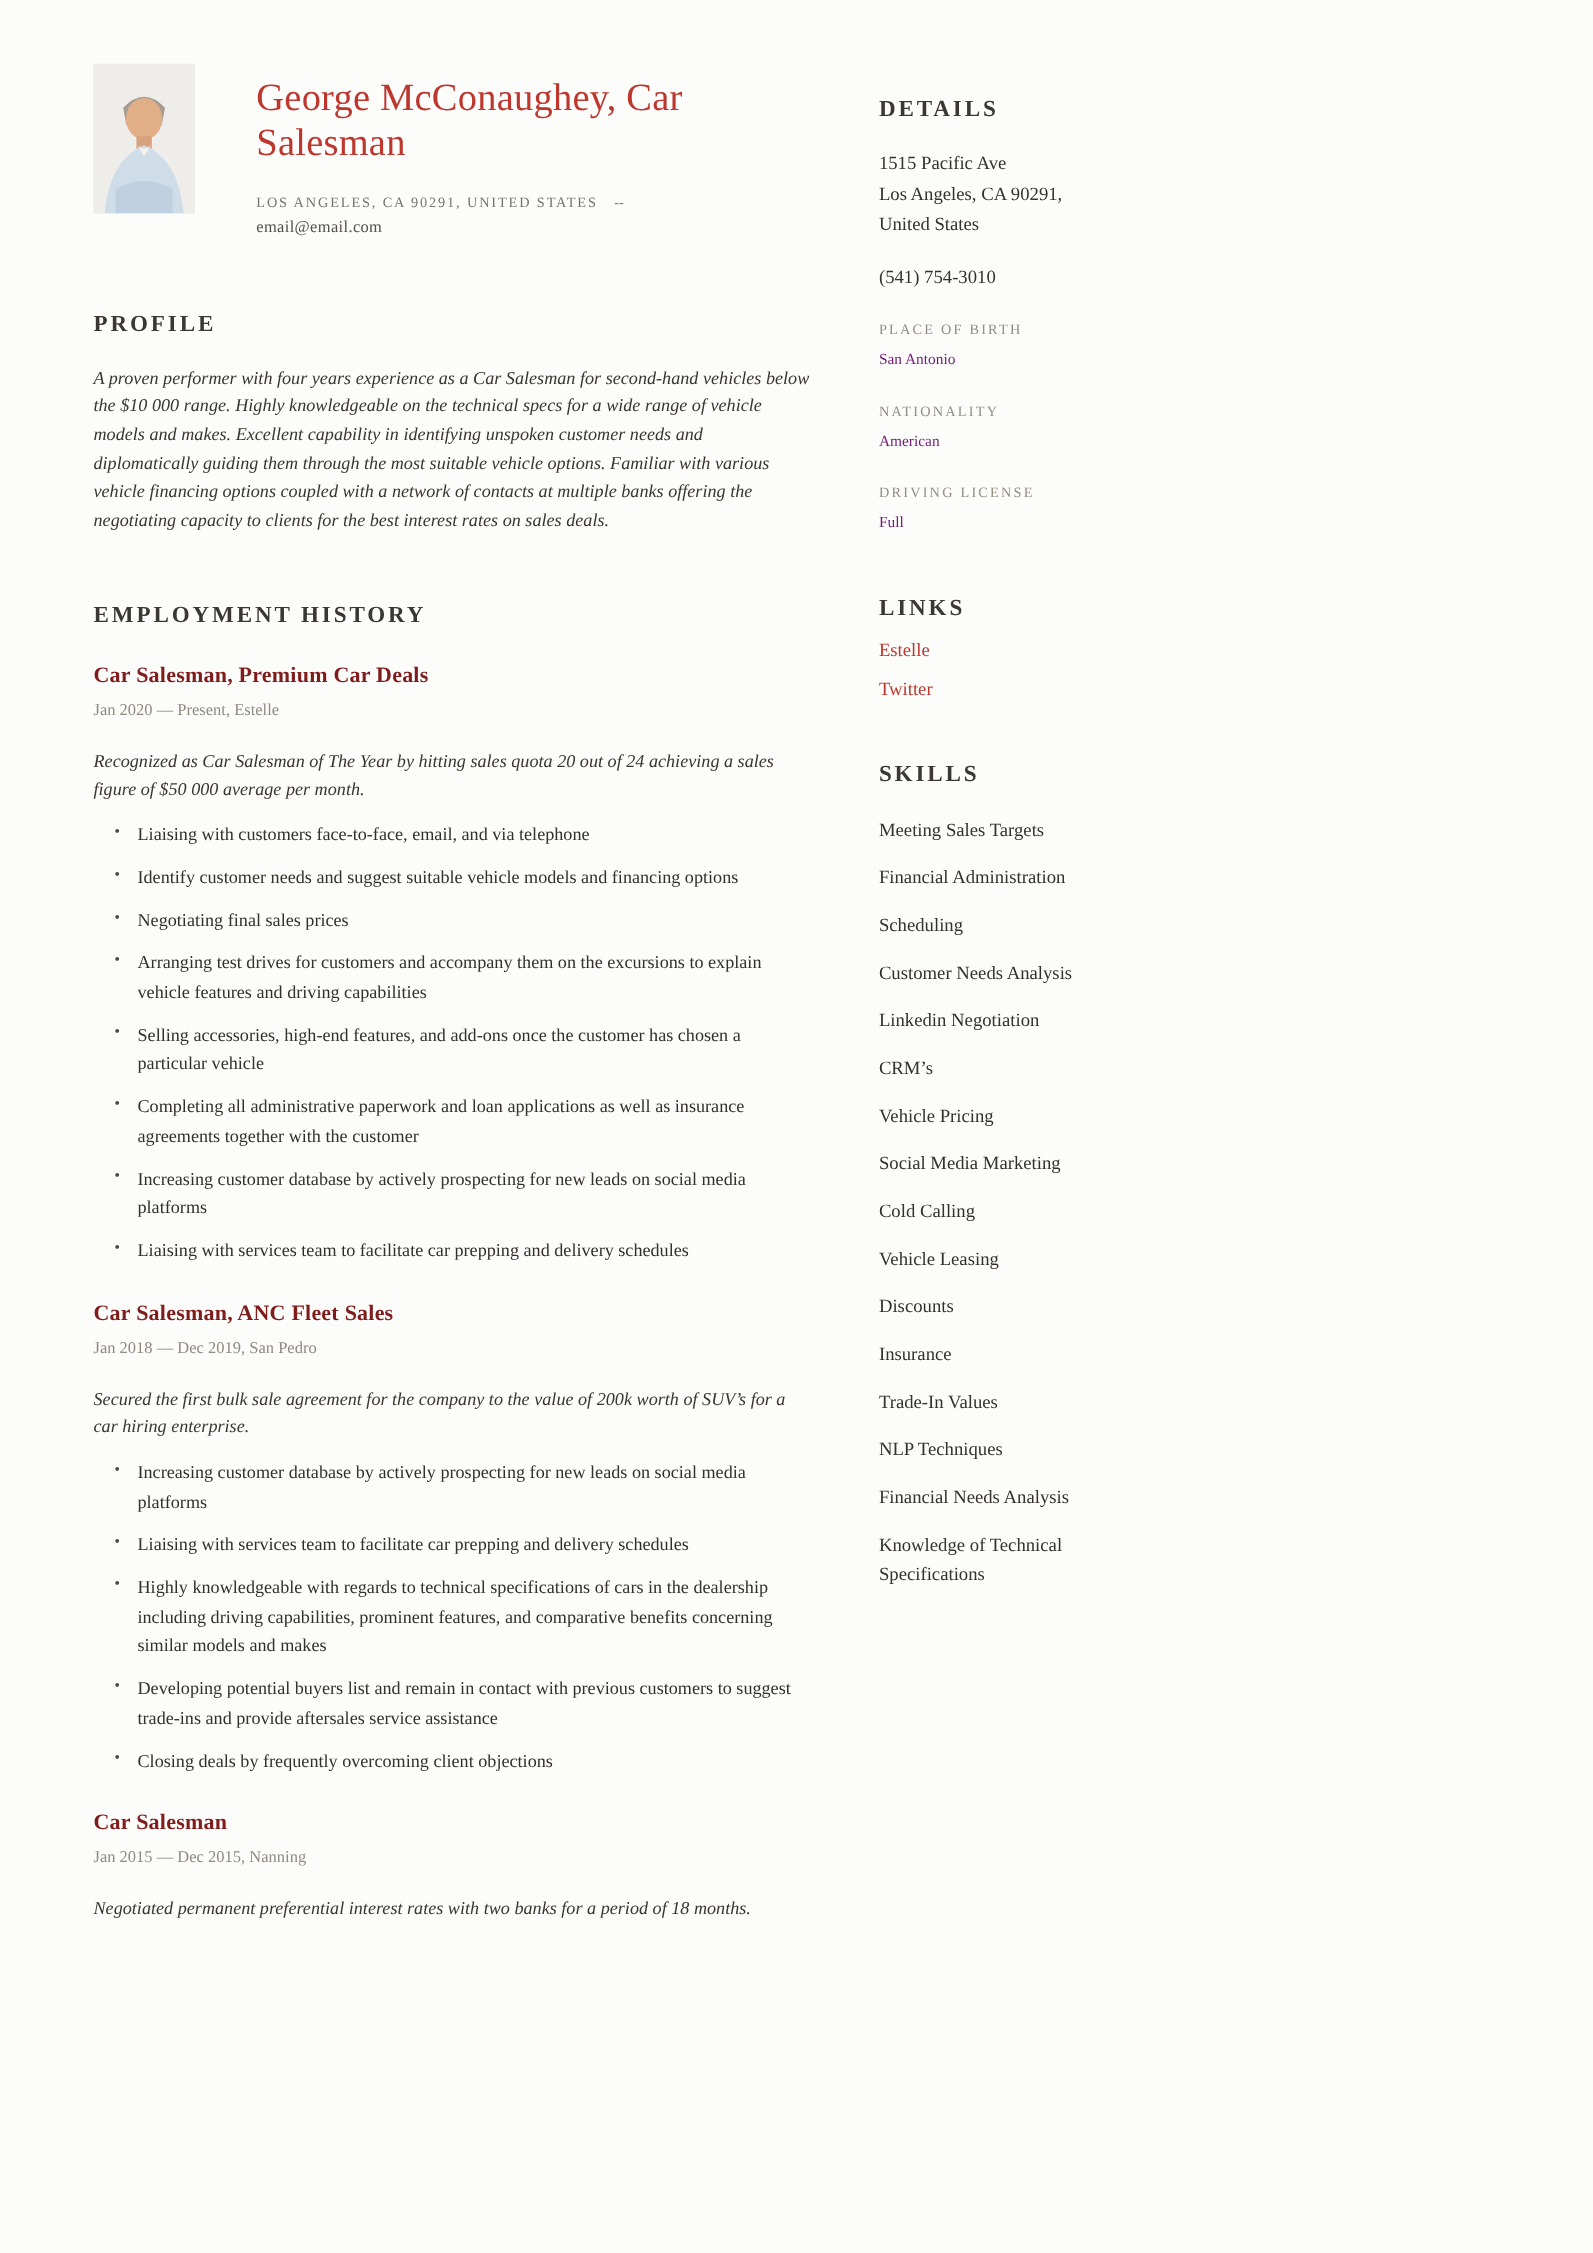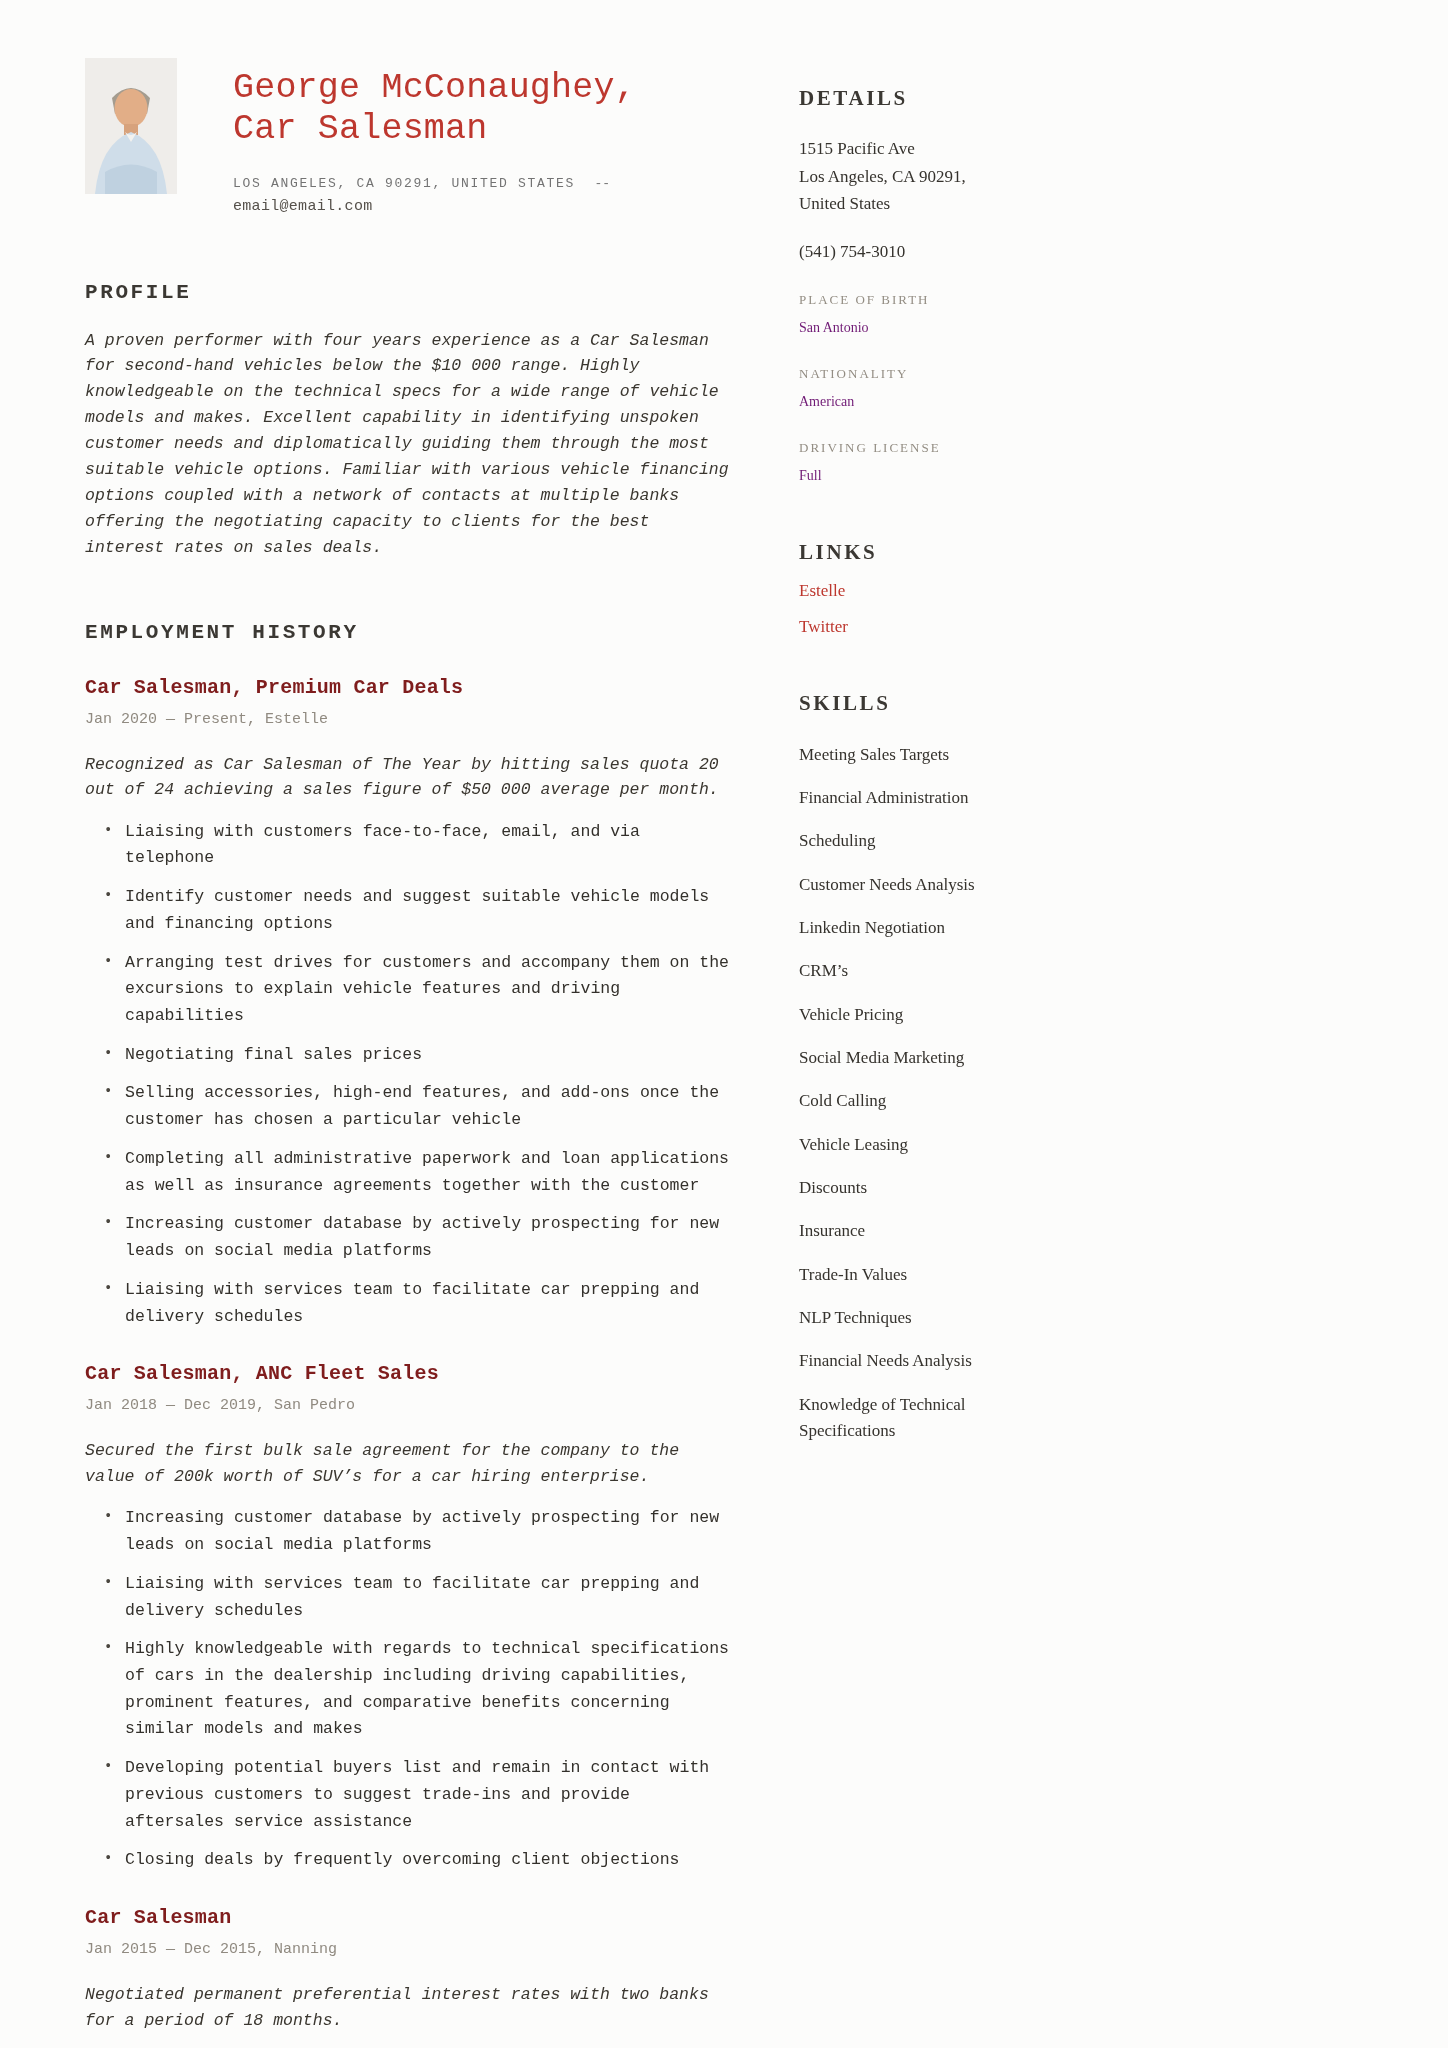--- a/index.html
+++ b/index.html
@@ -14,7 +14,7 @@
   .page { display:flex; align-items:flex-start; padding:58px 0 0 85px; }
 
   
-  .main { width:652px; flex:none;font-family:Liberation Mono, monospace; }
+  .main { width:652px; flex:none; }
 
   .header { display:flex; }
   .photo { width:92px; height:136px; flex:none; overflow:hidden; background:#e7e5e1; }

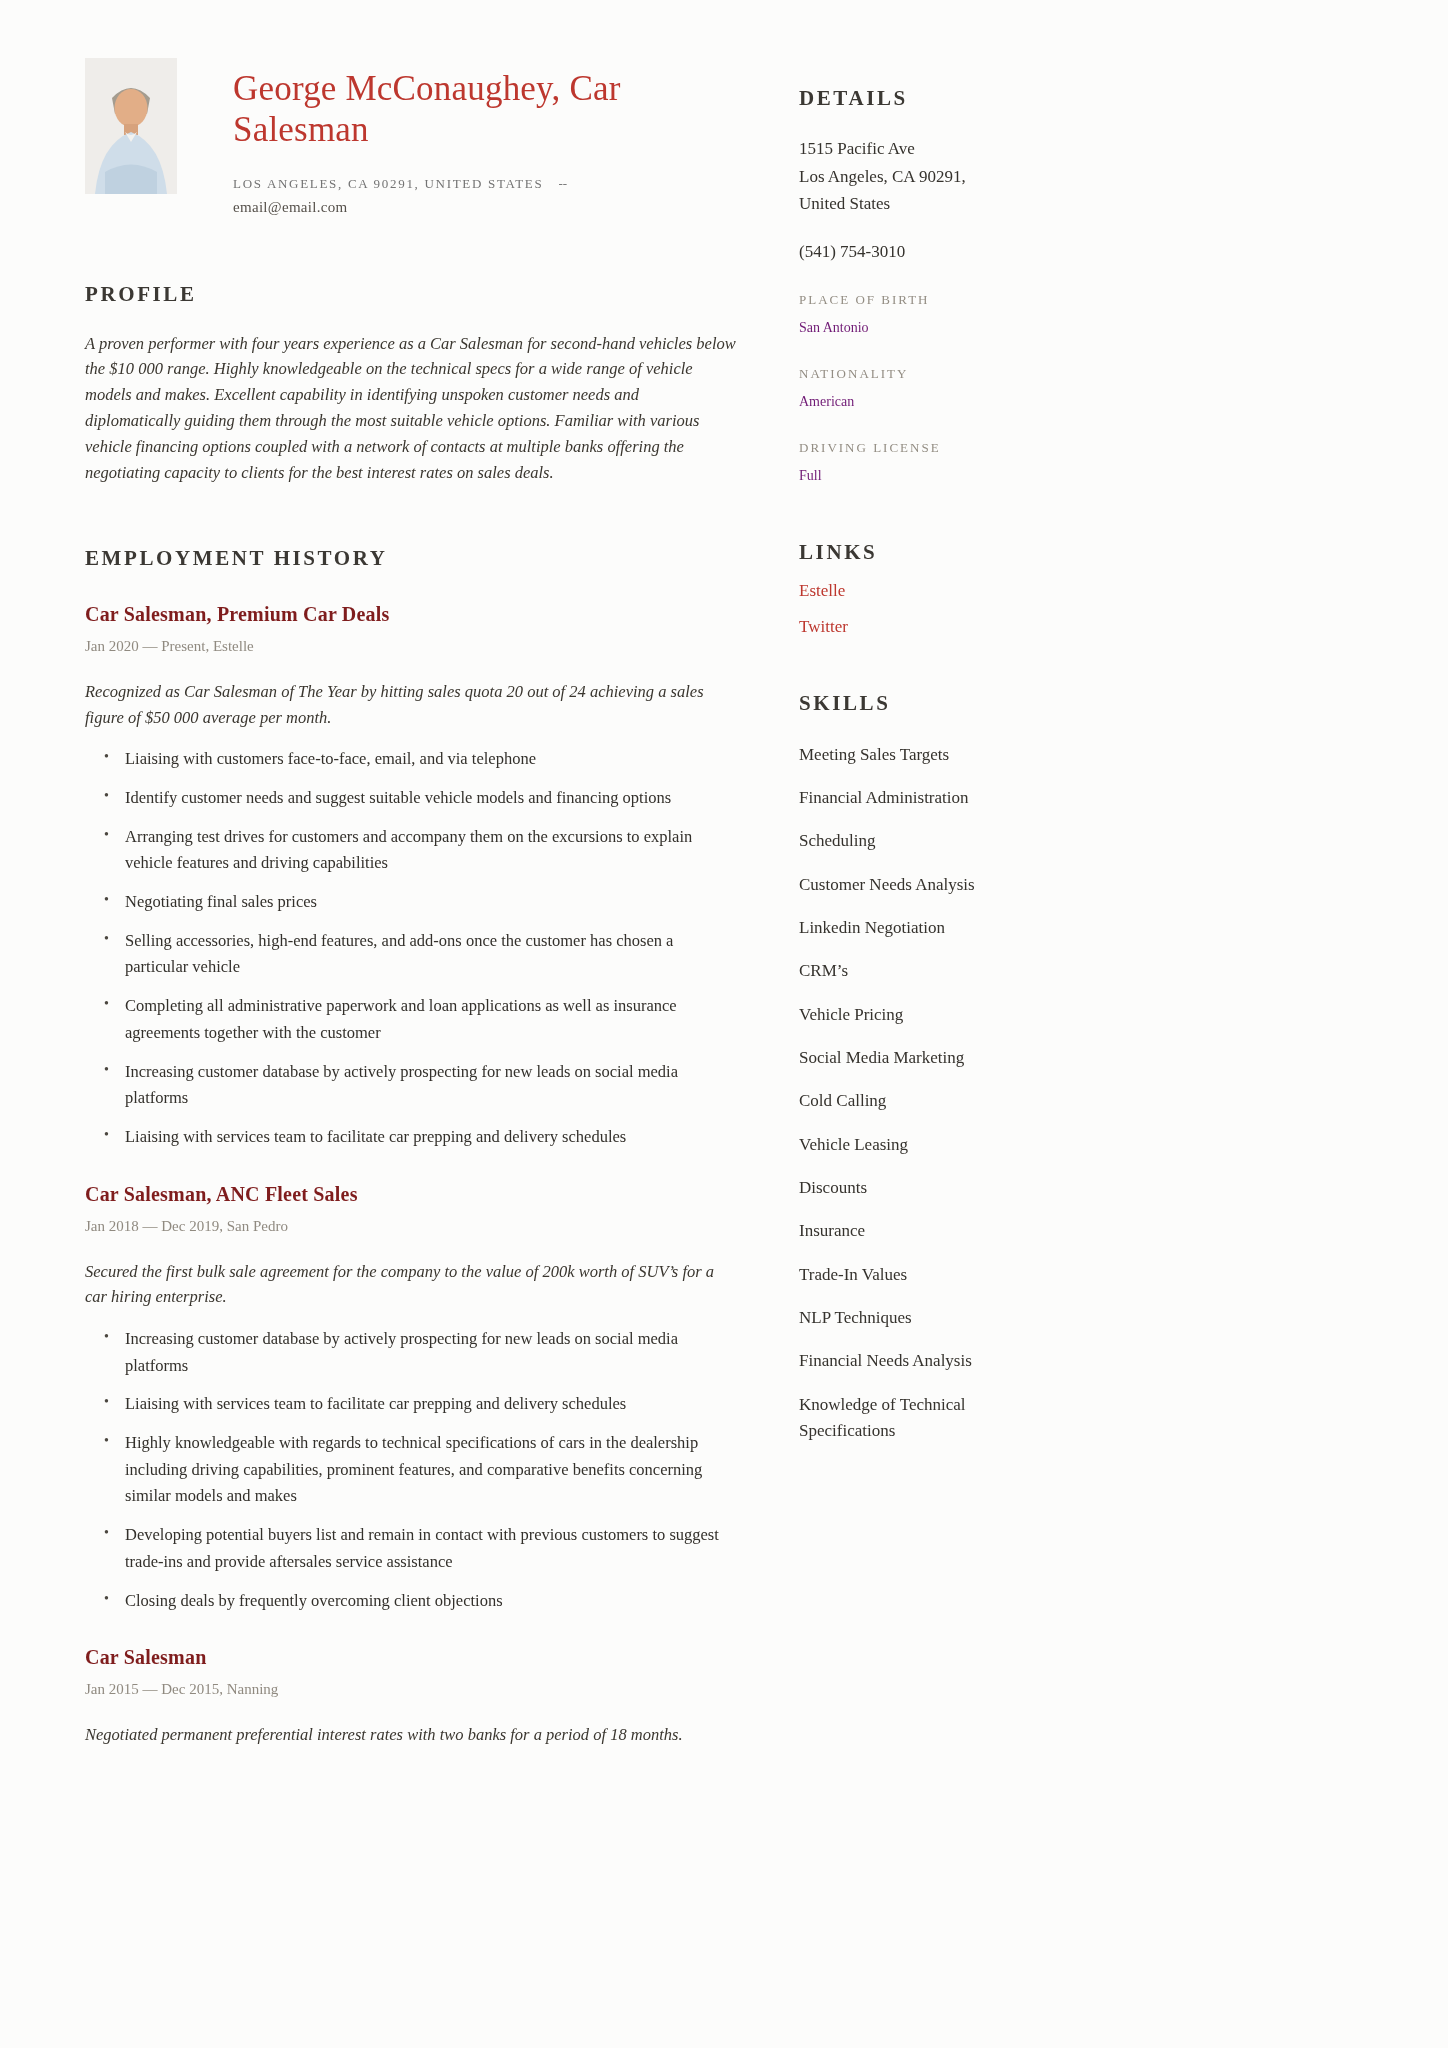--- a/index.html
+++ b/index.html
@@ -127,9 +127,9 @@
 
                 <li>Identify customer needs and suggest suitable vehicle models and financing options</li>
 
+                <li>Negotiating final sales prices</li>
+
                 <li>Arranging test drives for customers and accompany them on the excursions to explain vehicle features and driving capabilities</li>
-
-                <li>Negotiating final sales prices</li>
 
                 <li>Selling accessories, high-end features, and add-ons once the customer has chosen a particular vehicle</li>
 

